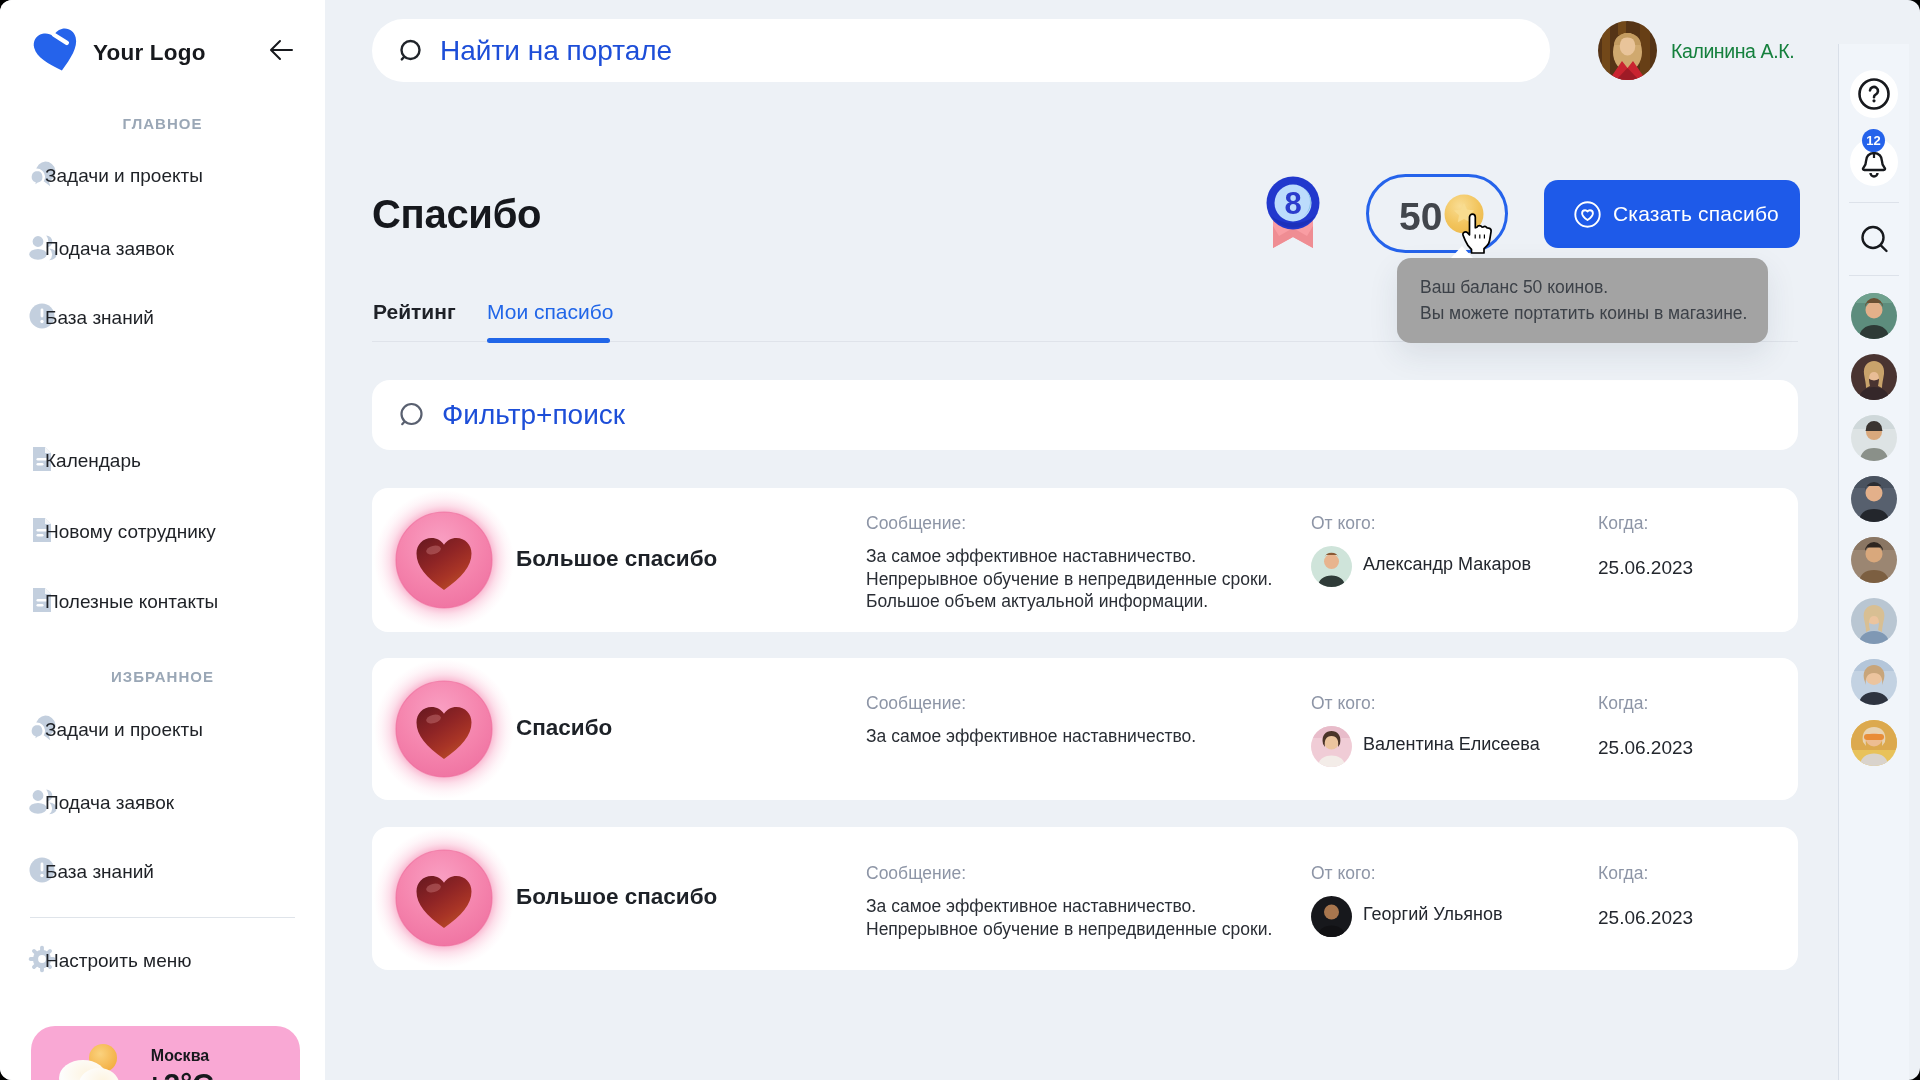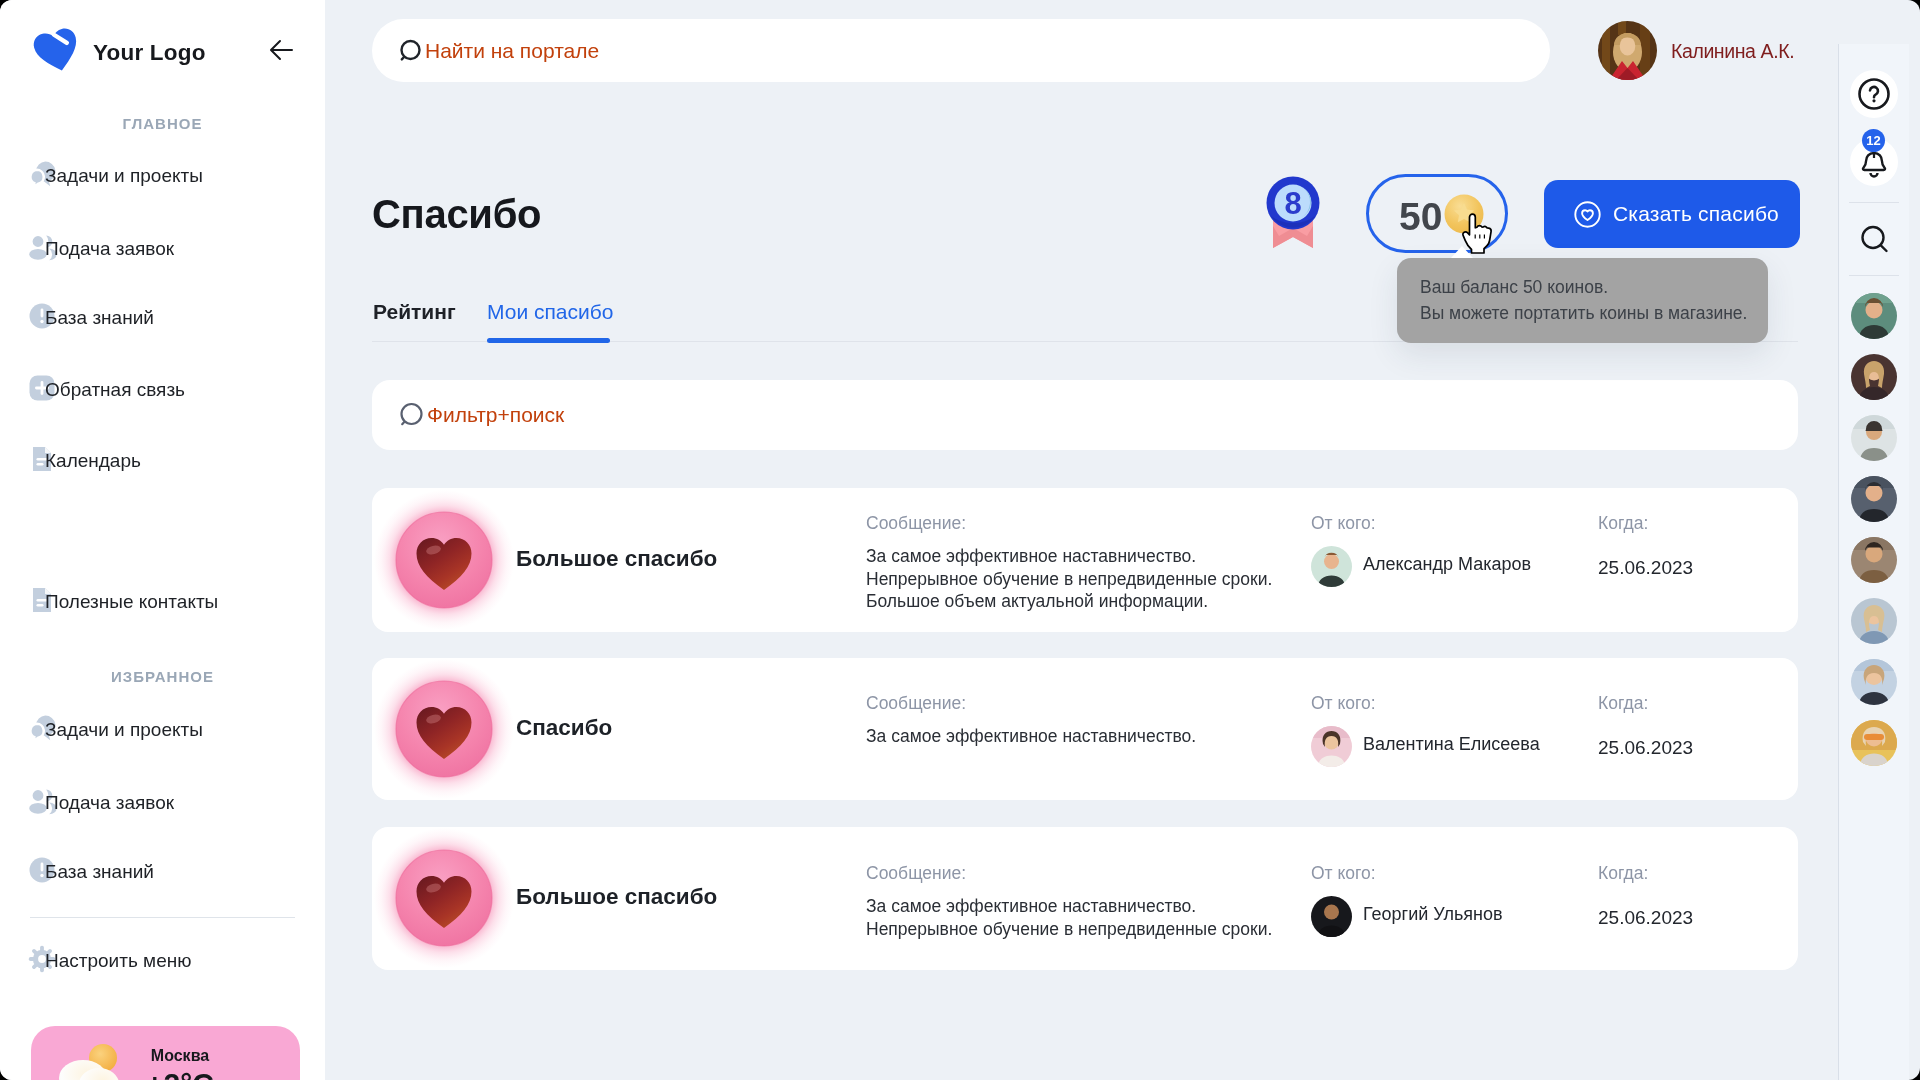--- a/index.html
+++ b/index.html
@@ -42,7 +42,7 @@
   #topsearch { left:47px; top:19px; width:1178px; height:63px; border-radius:32px; }
   #filtersearch { left:47px; top:380px; width:1426px; height:70px; border-radius:18px; }
   .sb-ico { margin-left:25px; }
-  .sb-ph { margin-left:2px; font-size:21px; color:#c2410c; }
+  .sb-ph { margin-left:17px; font-size:28px; color:#1d4ed8; }
   .user { position:absolute; left:1273px; top:21px; width:240px; height:60px; }
   .user-av { position:absolute; left:0; top:0; width:59px; height:59px; border-radius:50%; overflow:hidden; }
   .user-name { position:absolute; left:73px; top:19px; font-size:19.5px; letter-spacing:-0.4px; color:#7f1d1d; }

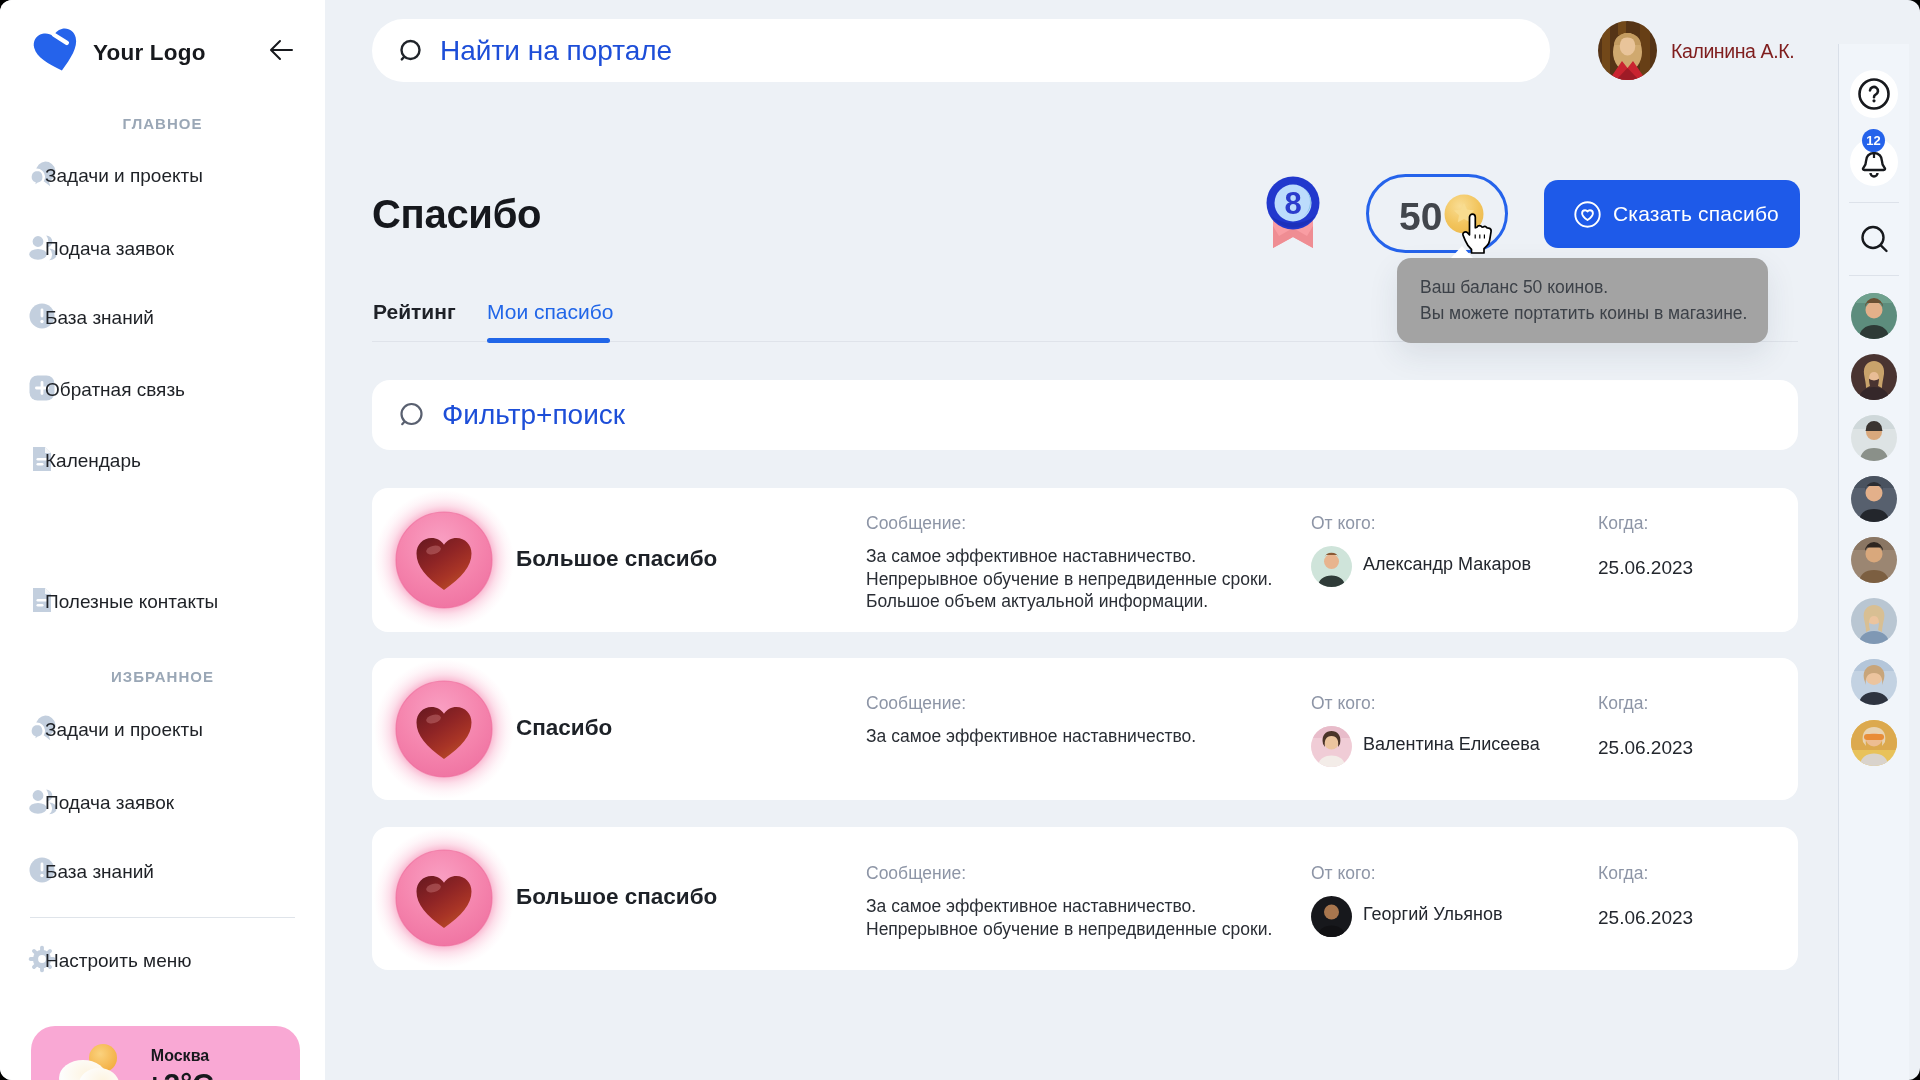--- a/index.html
+++ b/index.html
@@ -45,7 +45,7 @@
   .sb-ph { margin-left:17px; font-size:28px; color:#1d4ed8; }
   .user { position:absolute; left:1273px; top:21px; width:240px; height:60px; }
   .user-av { position:absolute; left:0; top:0; width:59px; height:59px; border-radius:50%; overflow:hidden; }
-  .user-name { position:absolute; left:73px; top:19px; font-size:19.5px; letter-spacing:-0.4px; color:#7f1d1d; }
+  .user-name { position:absolute; left:73px; top:19px; font-size:19.5px; letter-spacing:-0.4px; color:#15803d; }
   .crumbs { position:absolute; left:48px; top:133px; font-size:20px; color:#23262b; }
   .crumbs a { color:#2563eb; text-decoration:none; }
   .crumbs .sep { color:#97a0ae; padding:0 11px; font-size:20px; }

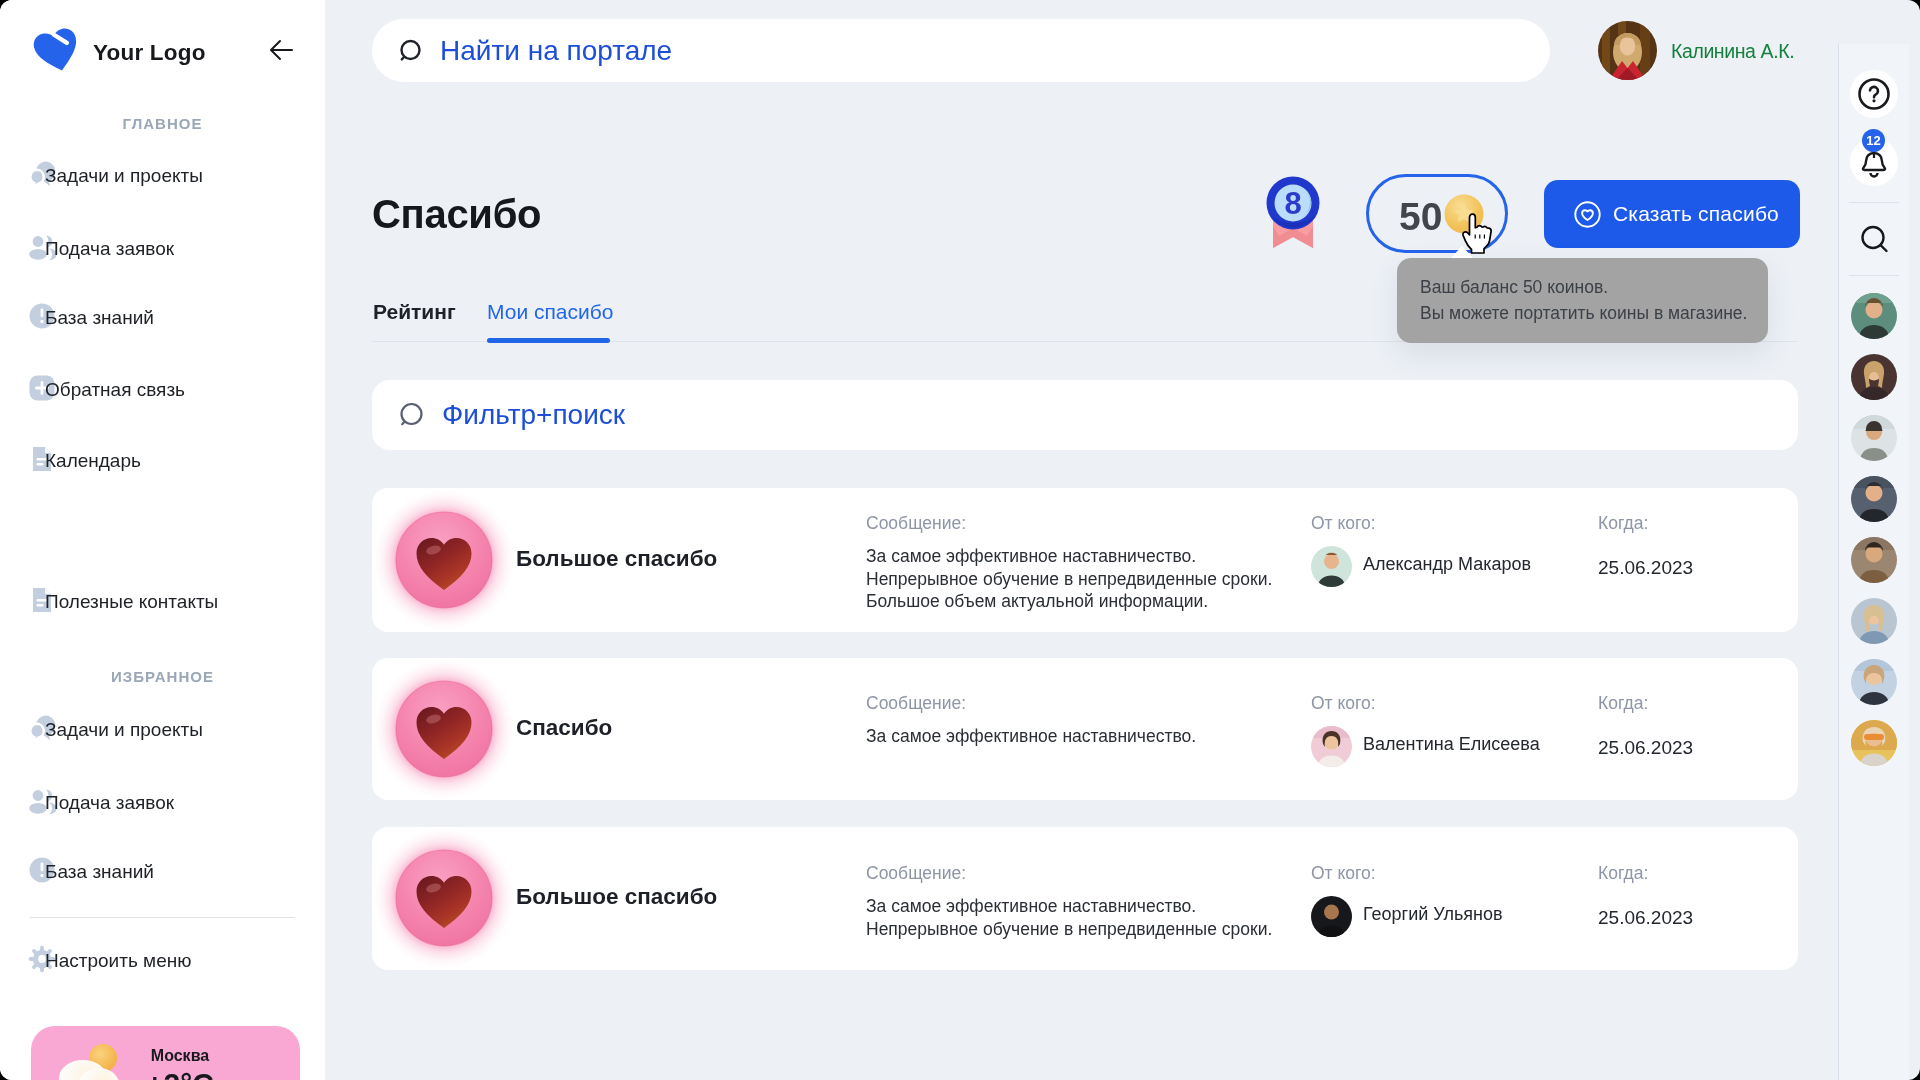--- a/index.html
+++ b/index.html
@@ -321,14 +321,6 @@
           </svg></span>
         <span class="mi-label">База знаний</span>
       </div>
-    <div class="menu-item" style="top:372px;">
-        <span class="mi-ico"><svg width="28" height="28" viewBox="0 0 28 28">
-            <rect x="1.5" y="1.5" width="25" height="25" rx="8" fill="#c3cfde"></rect>
-            <rect x="12.6" y="7" width="2.8" height="14" rx="1.4" fill="#fff"></rect>
-            <rect x="7" y="12.6" width="14" height="2.8" rx="1.4" fill="#fff"></rect>
-          </svg></span>
-        <span class="mi-label">Обратная связь</span>
-      </div>
     <div class="menu-item" style="top:443px;">
         <span class="mi-ico"><svg width="28" height="28" viewBox="0 0 28 28">
             <path d="M5 2 h12 l6 6 v18 h-18 Z" fill="#c3cfde"></path>

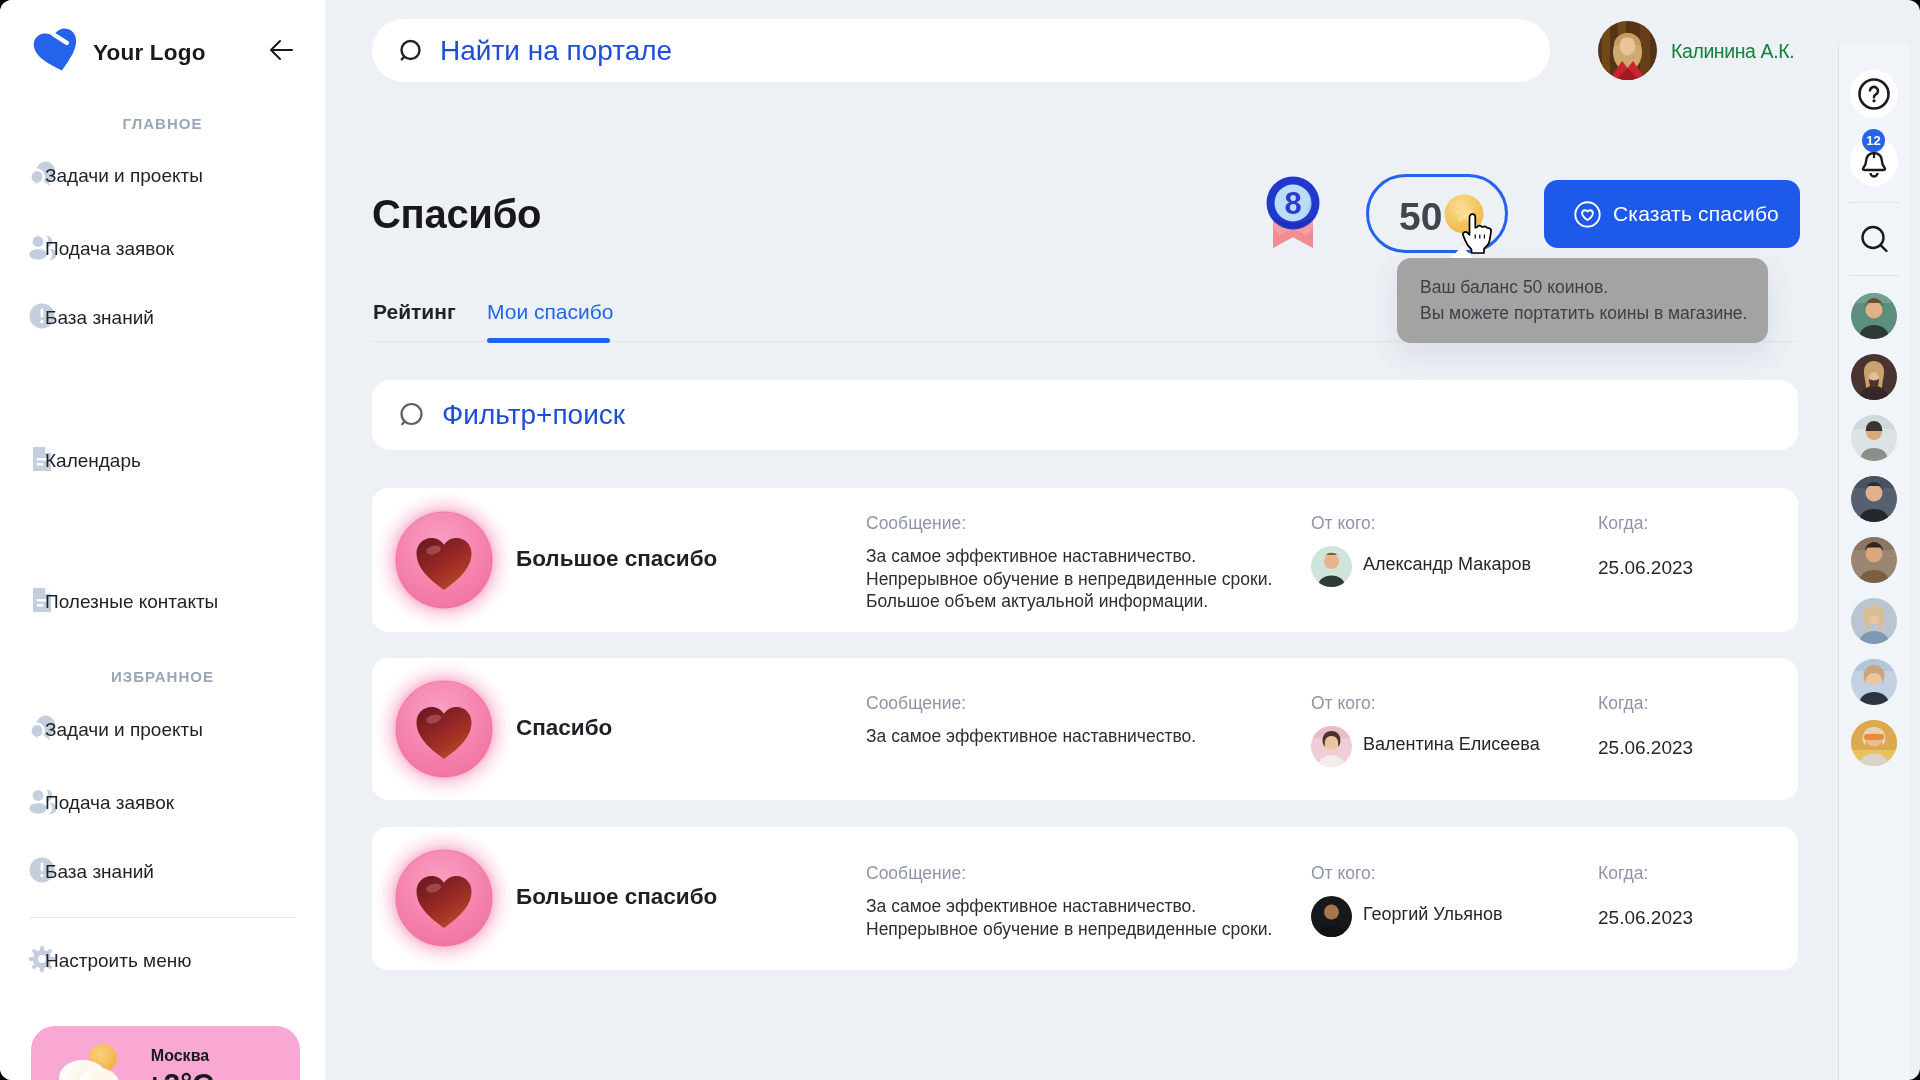--- a/index.html
+++ b/index.html
@@ -330,6 +330,15 @@
           </svg></span>
         <span class="mi-label">Календарь</span>
       </div>
+    <div class="menu-item" style="top:514px;">
+        <span class="mi-ico"><svg width="28" height="28" viewBox="0 0 28 28">
+            <path d="M5 2 h12 l6 6 v18 h-18 Z" fill="#c3cfde"></path>
+            <path d="M17 2 l6 6 h-6 Z" fill="#fff" opacity="0.85"></path>
+            <rect x="8.5" y="13" width="11" height="2.6" rx="1.3" fill="#fff"></rect>
+            <rect x="8.5" y="18" width="7" height="2.6" rx="1.3" fill="#fff"></rect>
+          </svg></span>
+        <span class="mi-label">Новому сотруднику</span>
+      </div>
     <div class="menu-item" style="top:584px;padding-left:35px;">
         <span class="mi-ico"><svg width="28" height="28" viewBox="0 0 28 28">
             <path d="M5 2 h12 l6 6 v18 h-18 Z" fill="#c3cfde"></path>

